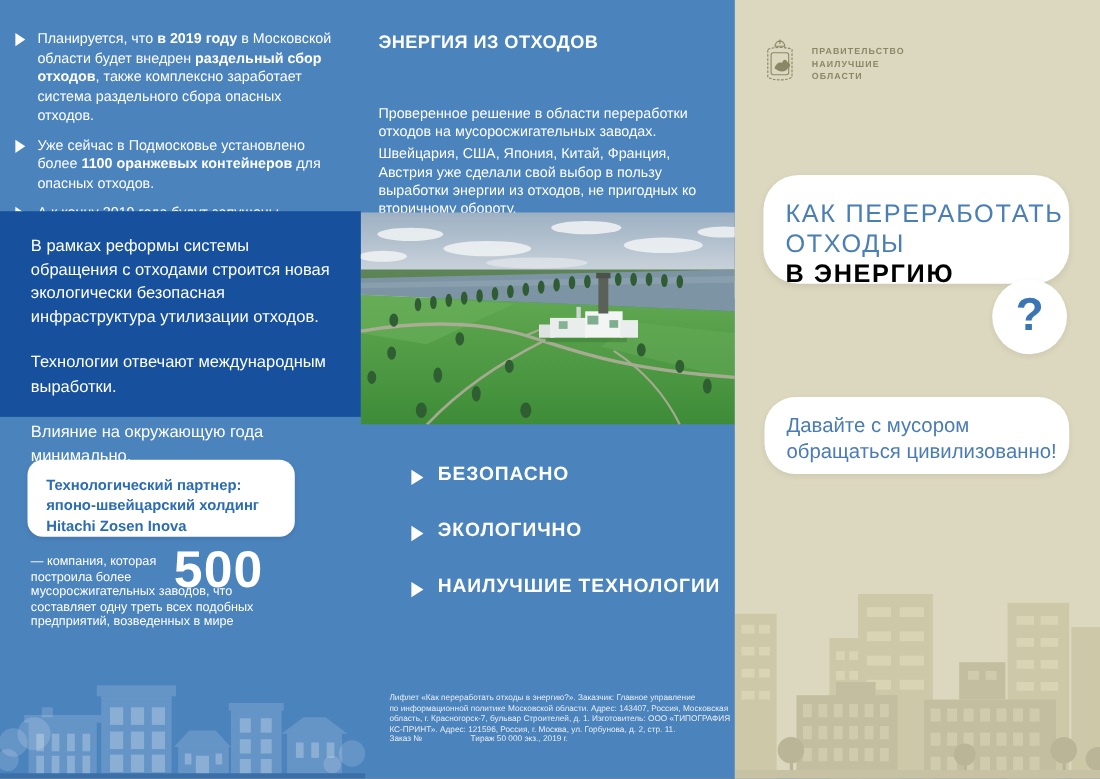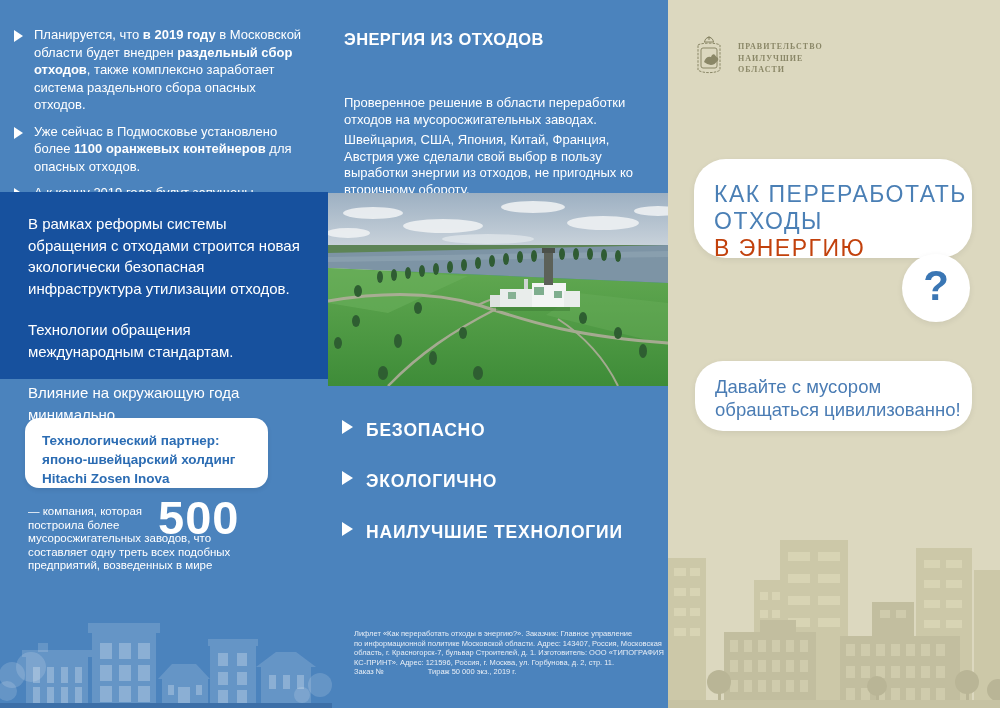--- a/index.html
+++ b/index.html
@@ -56,7 +56,7 @@
                background:#dcd8bf;}
   .gov-logo{position:absolute;left:26px;top:35px;display:flex;}
   .gov-text{margin-left:14px;margin-top:6px;color:#8a8767;
-            font-family:Liberation Serif, serif;font-weight:bold;font-size:8px;
+            font-family:Liberation Sans, sans-serif;font-weight:bold;font-size:8px;
             letter-spacing:1px;line-height:11.5px;}
   .bubble-q{position:absolute;left:26px;top:159px;width:278px;height:99px;
             background:#fff;border-radius:32px;padding:22px 4px 0 20px;

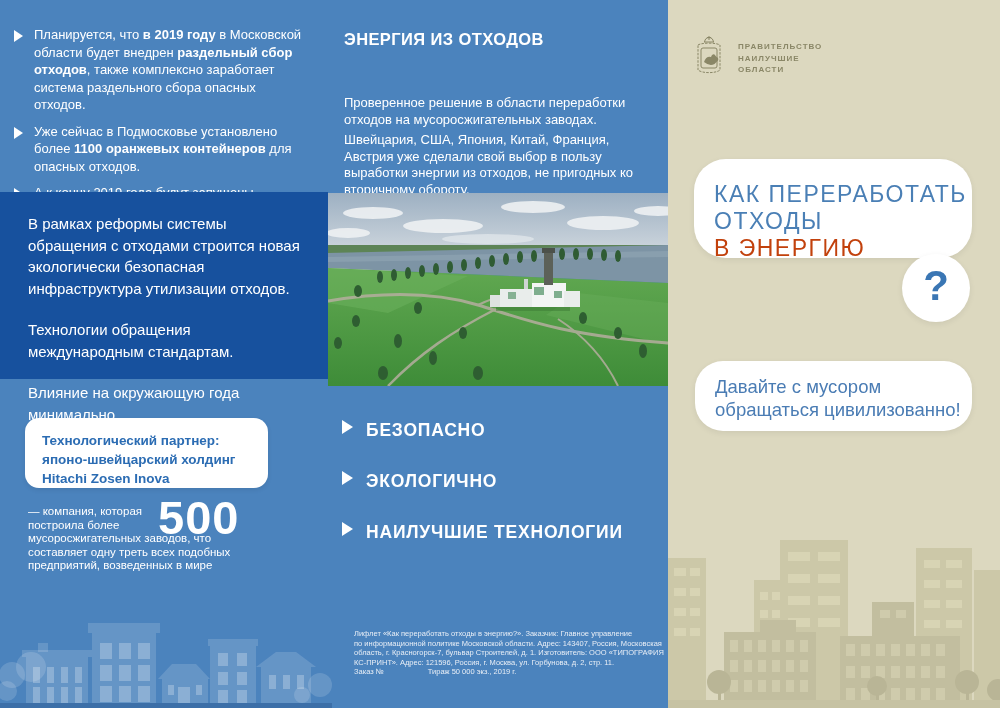--- a/index.html
+++ b/index.html
@@ -62,7 +62,7 @@
             background:#fff;border-radius:32px;padding:22px 4px 0 20px;
             box-shadow:0 2px 6px rgba(0,0,0,.07);}
   .bubble-q .l{color:#4a7fb5;font-size:23px;line-height:27px;letter-spacing:1.5px;}
-  .bubble-q .l3{color:#c2410c;font-weight:normal;}
+  .bubble-q .l3{color:#000000;font-weight:bold;}
   .q-circle{position:absolute;left:234px;top:254px;width:68px;height:68px;
             border-radius:50%;background:#fff;display:flex;align-items:center;
             justify-content:center;box-shadow:0 2px 6px rgba(0,0,0,.07);}

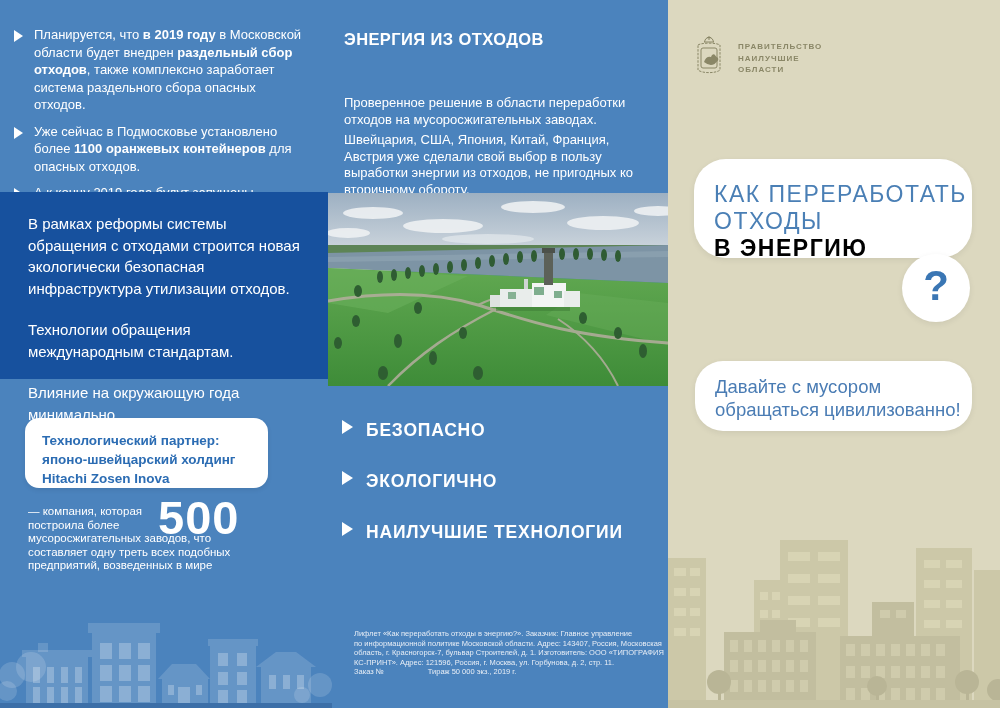--- a/index.html
+++ b/index.html
@@ -95,7 +95,7 @@
 
   <div class="dark-block">
     <p>В рамках реформы системы обращения с отходами строится новая экологически безопасная инфраструктура утилизации отходов.</p>
-    <p>Технологии обращения международным стандартам.</p>
+    <p>Технологии отвечают международным выработки.</p>
     <p>Влияние на окружающую года минимально.</p>
   </div>
 

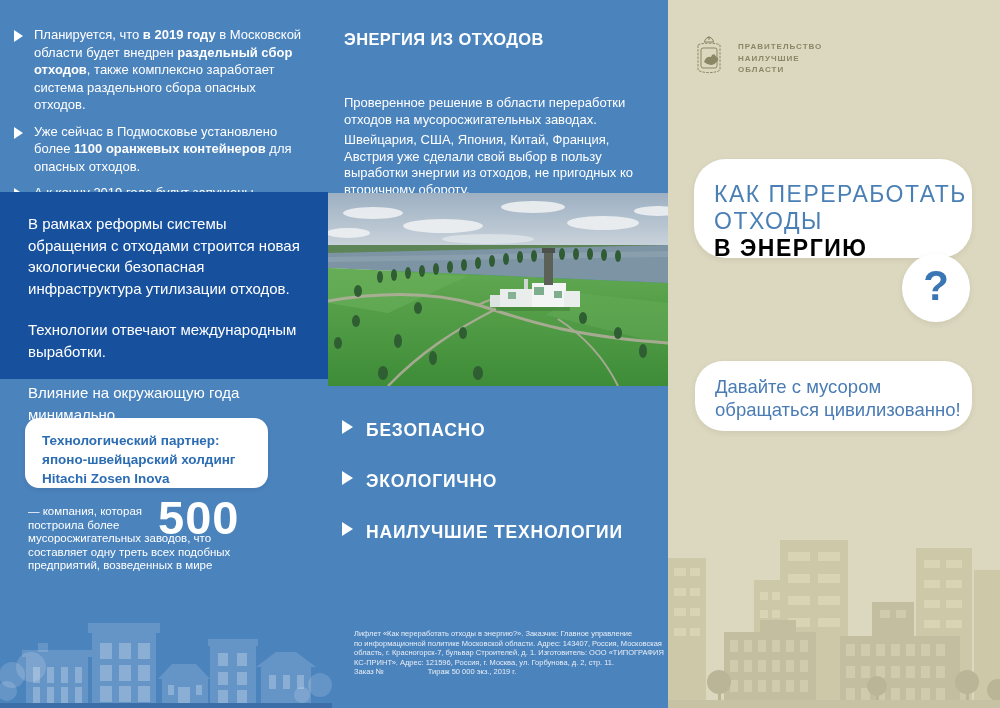--- a/index.html
+++ b/index.html
@@ -42,7 +42,7 @@
              font-size:13px;line-height:16.5px;}
   .photo{position:absolute;left:328px;top:193px;}
   .features{position:absolute;left:342px;top:420px;}
-  .feature-row{display:flex;align-items:flex-start;margin-bottom:30px;}
+  .feature-row{display:flex;align-items:flex-end;margin-bottom:30px;margin-left:32px;}
   .tri-big{width:0;height:0;border-left:11px solid #fff;border-top:7.5px solid transparent;
            border-bottom:7.5px solid transparent;margin-right:13px;}
   .feature-row span{color:#fff;font-size:17.5px;font-weight:bold;letter-spacing:.8px;}

